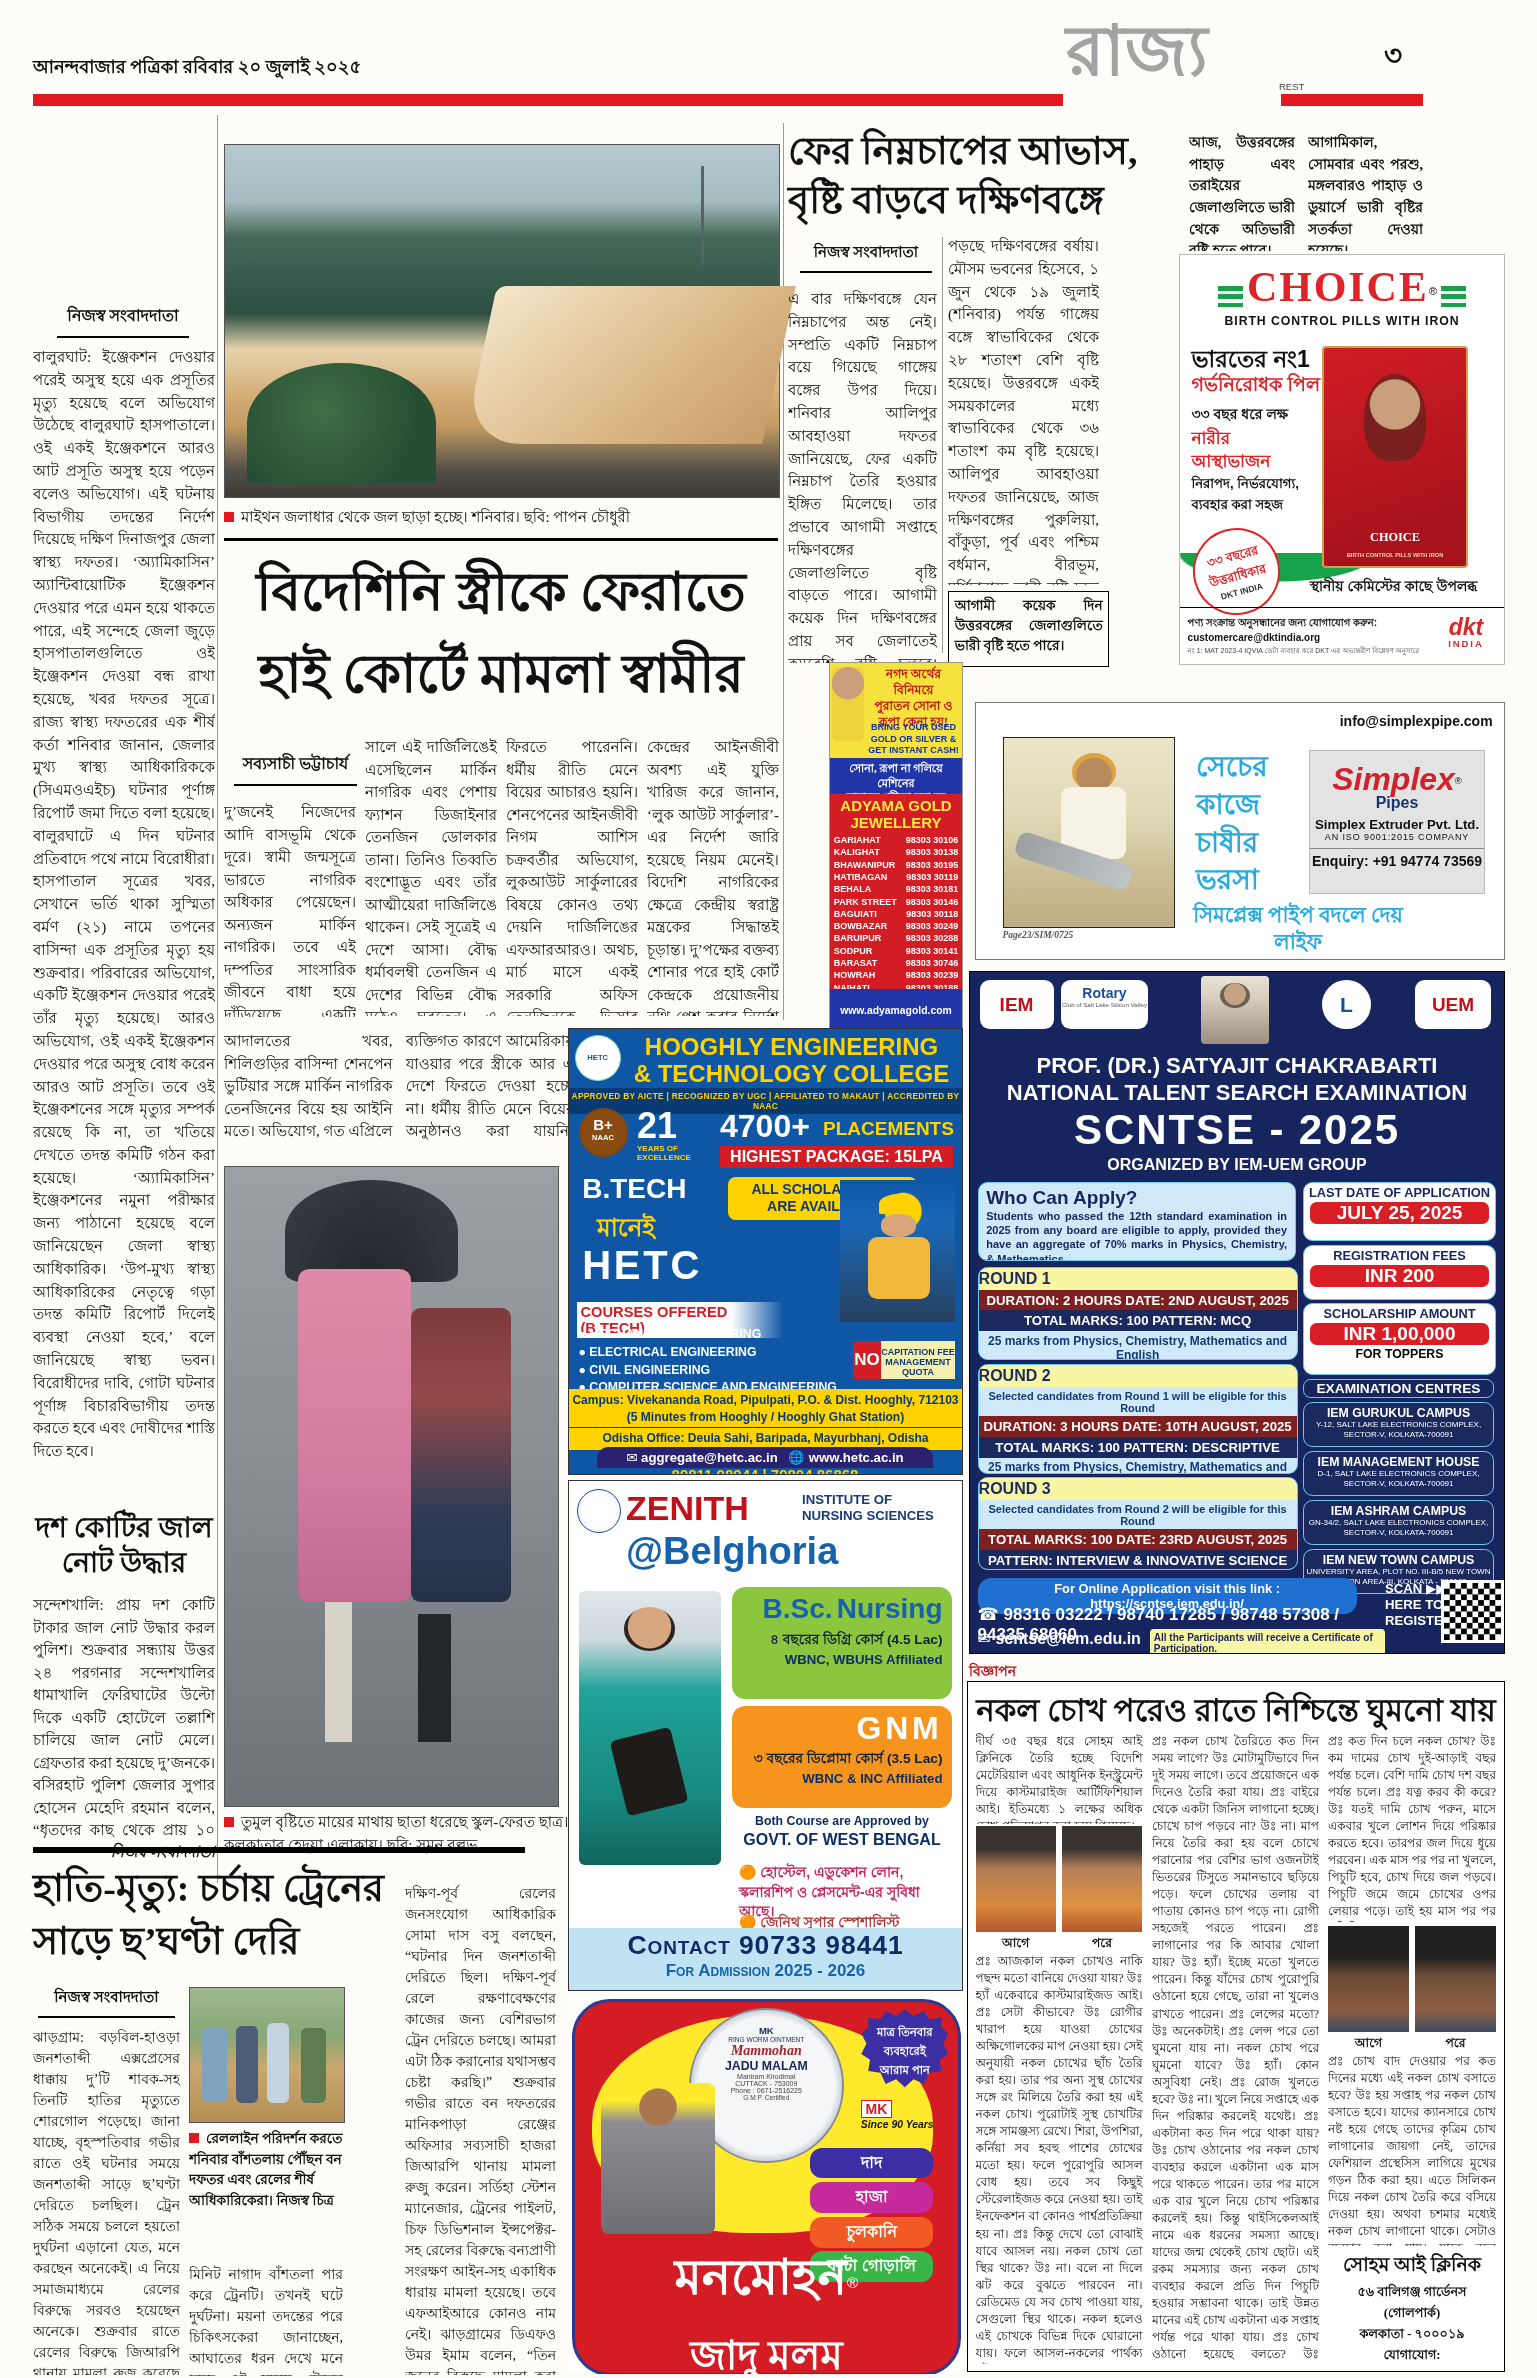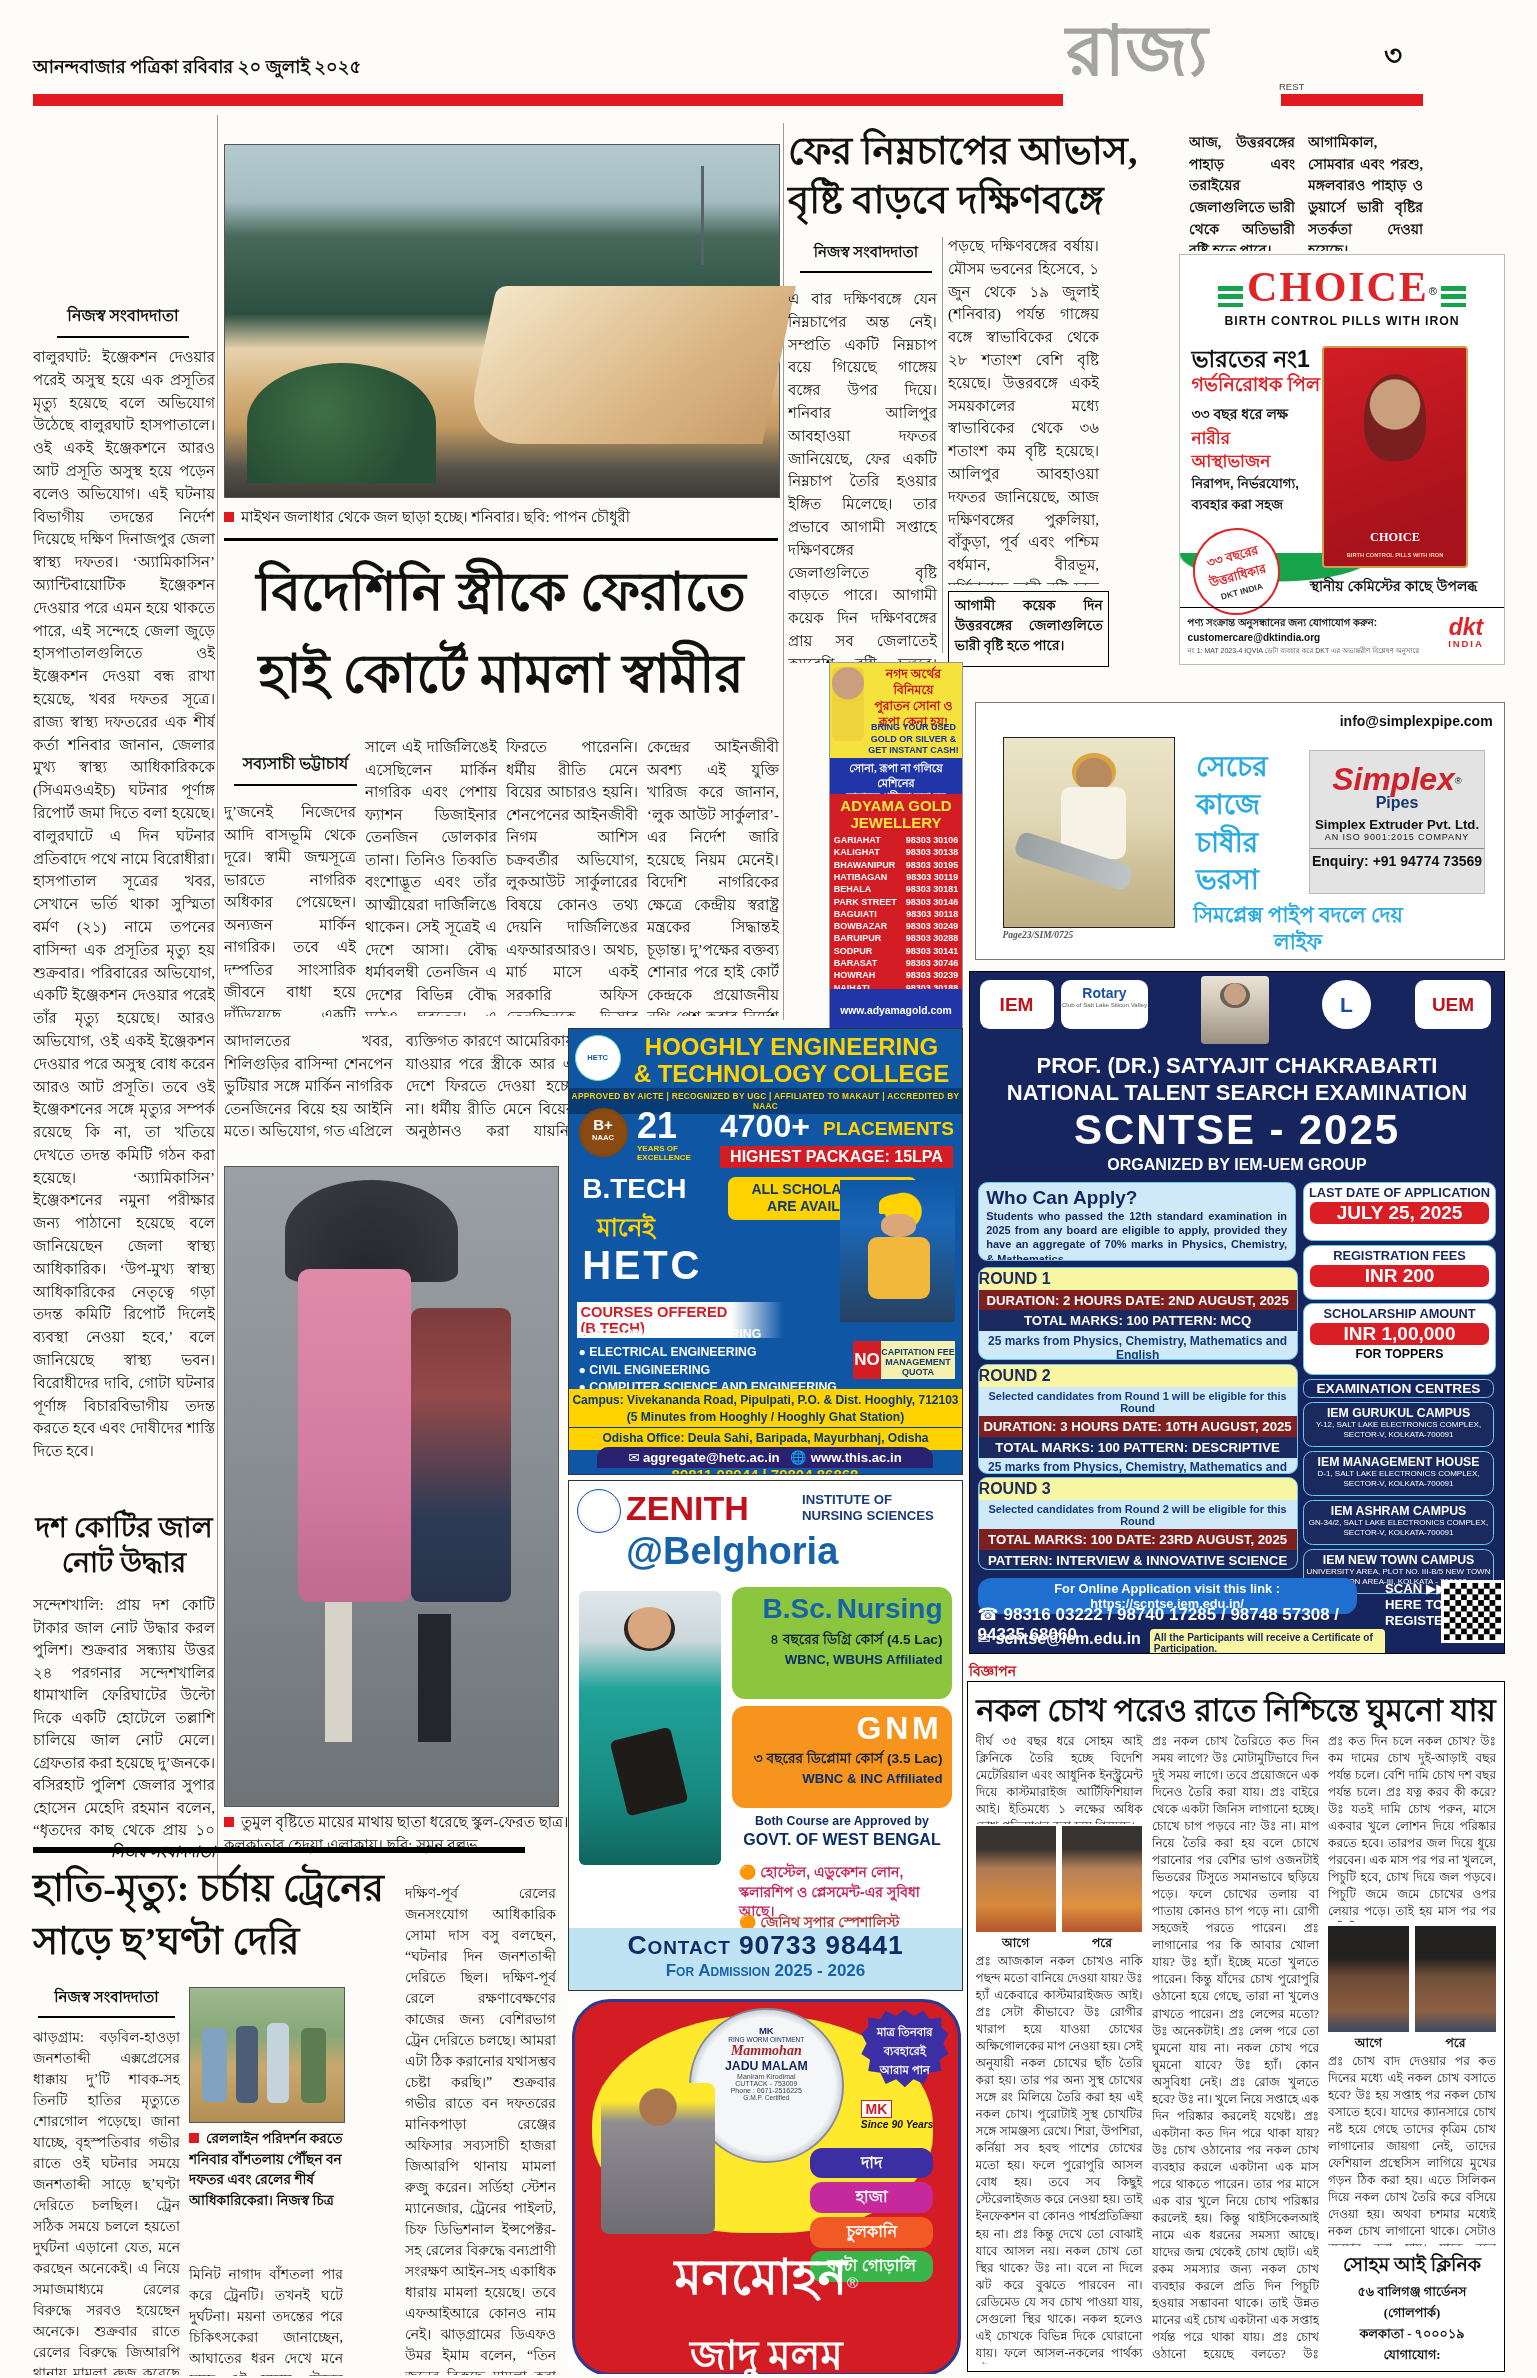--- a/index.html
+++ b/index.html
@@ -401,7 +401,7 @@
       <div>(5 Minutes from Hooghly / Hooghly Ghat Station)</div>
       <div style="border-top:0.9px solid #083a74;margin-top:1.9px;padding-top:1.9px;">Odisha Office: Deula Sahi, Baripada, Mayurbhanj, Odisha</div>
     </div>
-    <div class="abs b c" style="left:28px;top:418px;width:336px;background:#2b2171;color:#fff;font-size:13.2px;border-radius:11.4px 11.4px 0 0;padding:2.8px 0;">✉ <span>aggregate@hetc.ac.in</span> &nbsp; 🌐 <span>www.this.ac.in</span></div>
+    <div class="abs b c" style="left:28px;top:418px;width:336px;background:#2b2171;color:#fff;font-size:13.2px;border-radius:11.4px 11.4px 0 0;padding:2.8px 0;">✉ <span>aggregate@hetc.ac.in</span> &nbsp; 🌐 <span>www.hetc.ac.in</span></div>
     <div class="abs b c" style="left:28px;top:437px;width:336px;color:#ffd200;font-size:15px;">89811 08944 | 79804 86868</div>
   </div>
 

